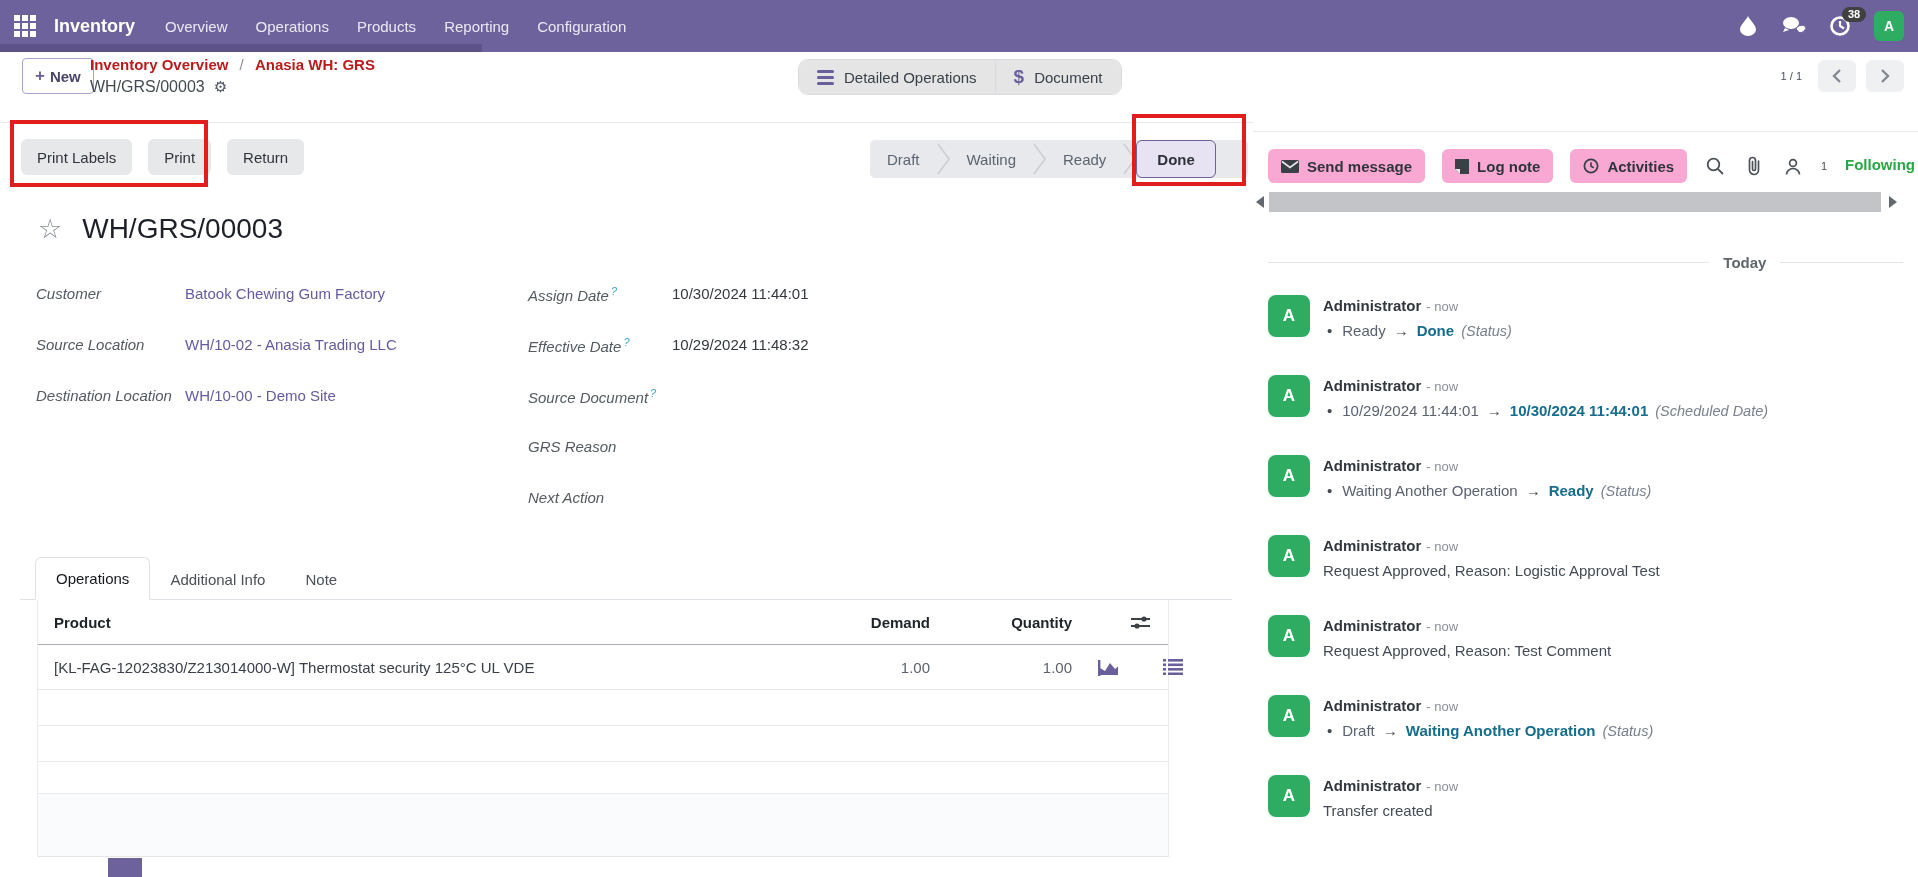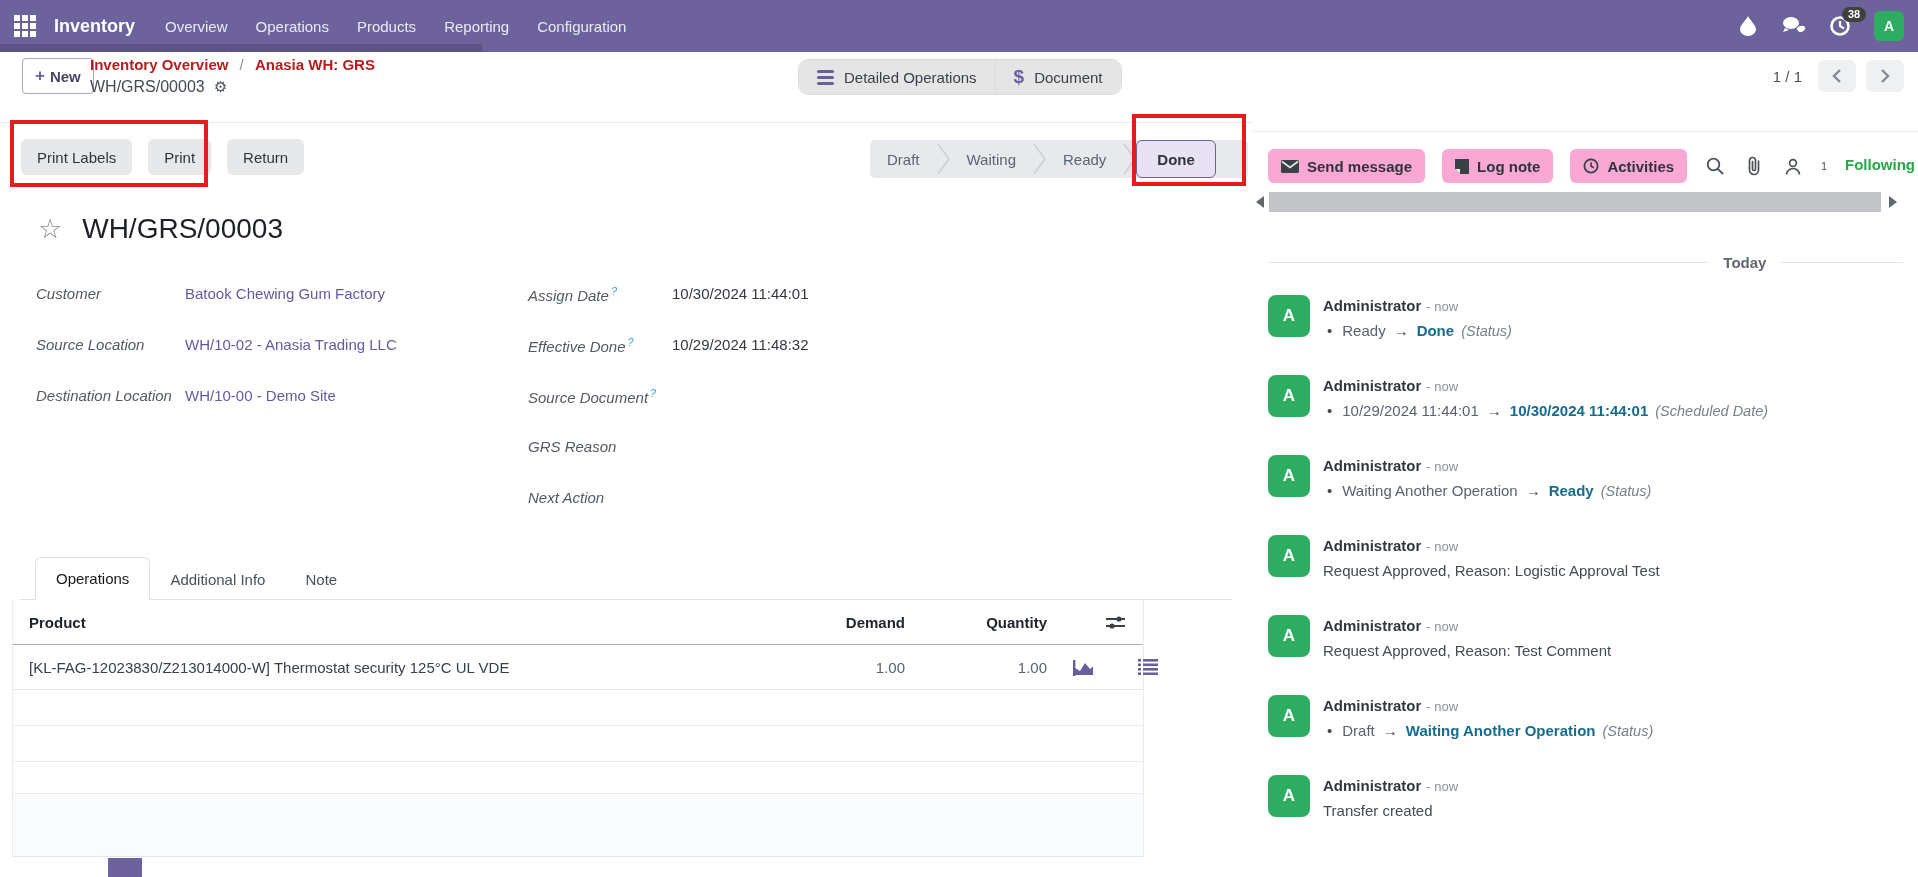--- a/index.html
+++ b/index.html
@@ -44,7 +44,7 @@
   .hamburger span { width:17px; height:3px; background:#6a5f9b; border-radius:2px; }
   .dollar { color:#6a5f9b; font-size:19px; font-weight:700; }
   .pager { position:absolute; right:14px; top:8px; display:flex; align-items:center; gap:10px; }
-  .pager-value { font-size:15px; color:#4b5160; margin-right:6px; }
+  .pager-value { font-size:11px; color:#4b5160; margin-right:6px; }
   .pager-btn { width:38px; height:32px; background:#eff0f2; border:none; border-radius:6px;
                display:flex; align-items:center; justify-content:center; cursor:pointer; }
 

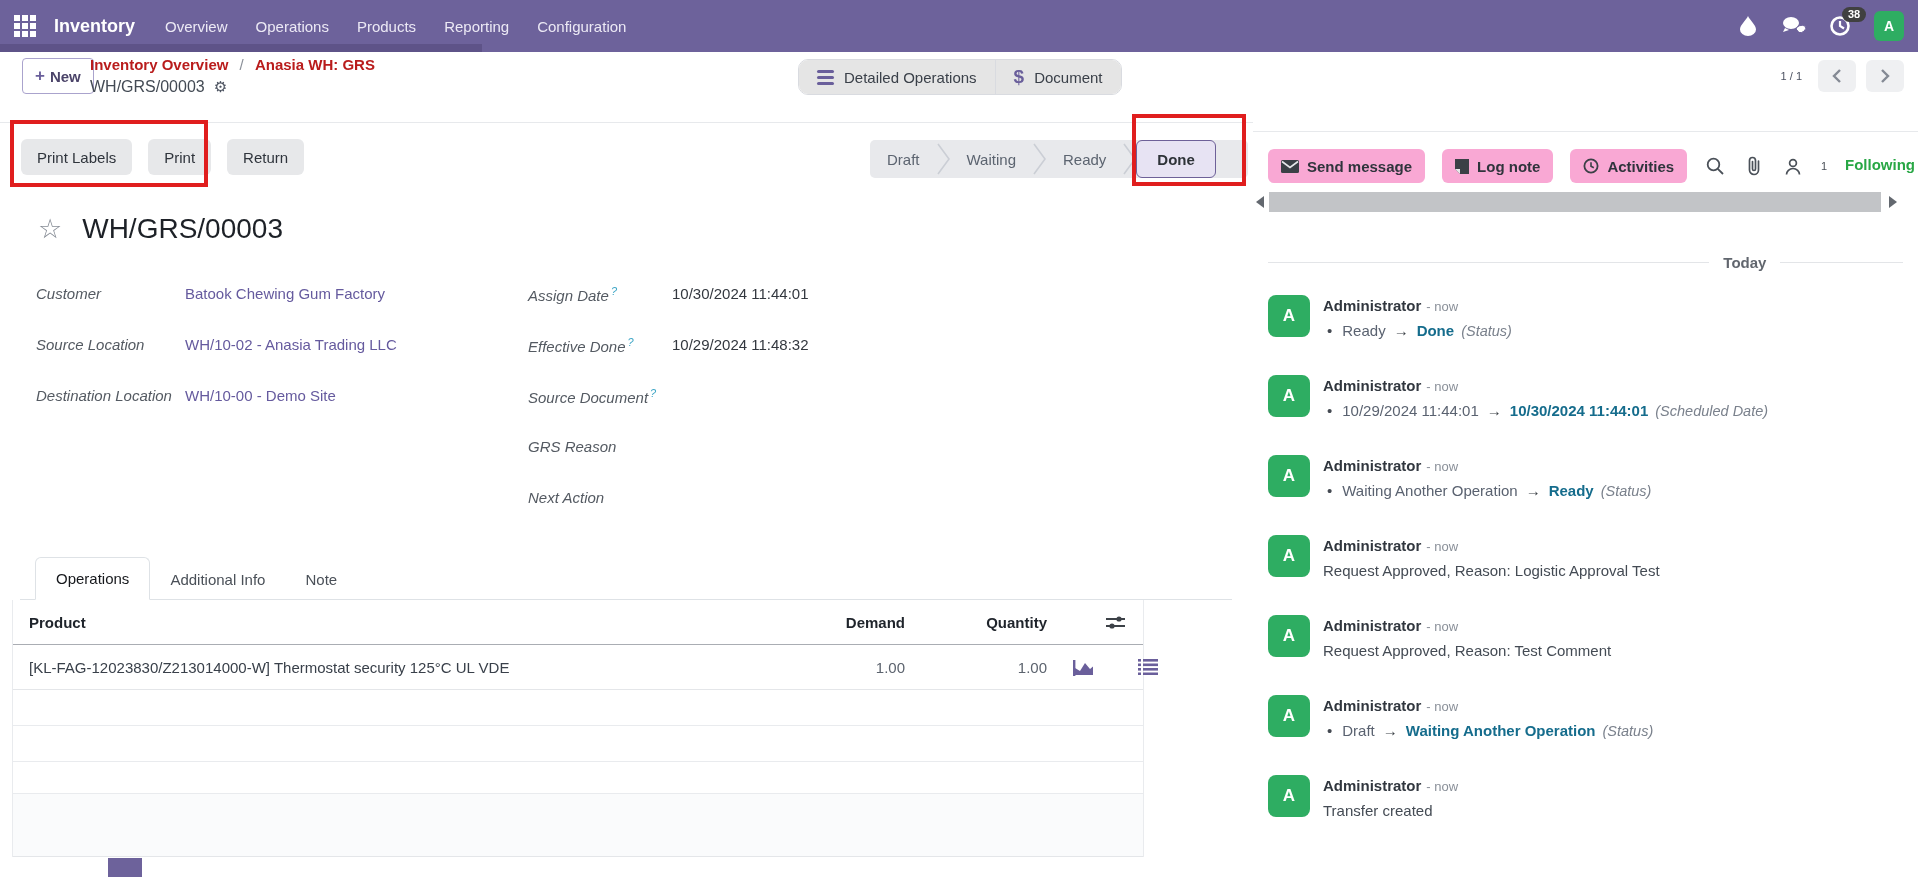--- a/index.html
+++ b/index.html
@@ -299,7 +299,7 @@
         <span class="fvalue">10/30/2024 11:44:01</span>
       </div>
       <div class="frow">
-        <span class="flabel"><span>Effective Done</span><span class="fhelp">?</span></span>
+        <span class="flabel"><span>Effective Date</span><span class="fhelp">?</span></span>
         <span class="fvalue">10/29/2024 11:48:32</span>
       </div>
       <div class="frow">

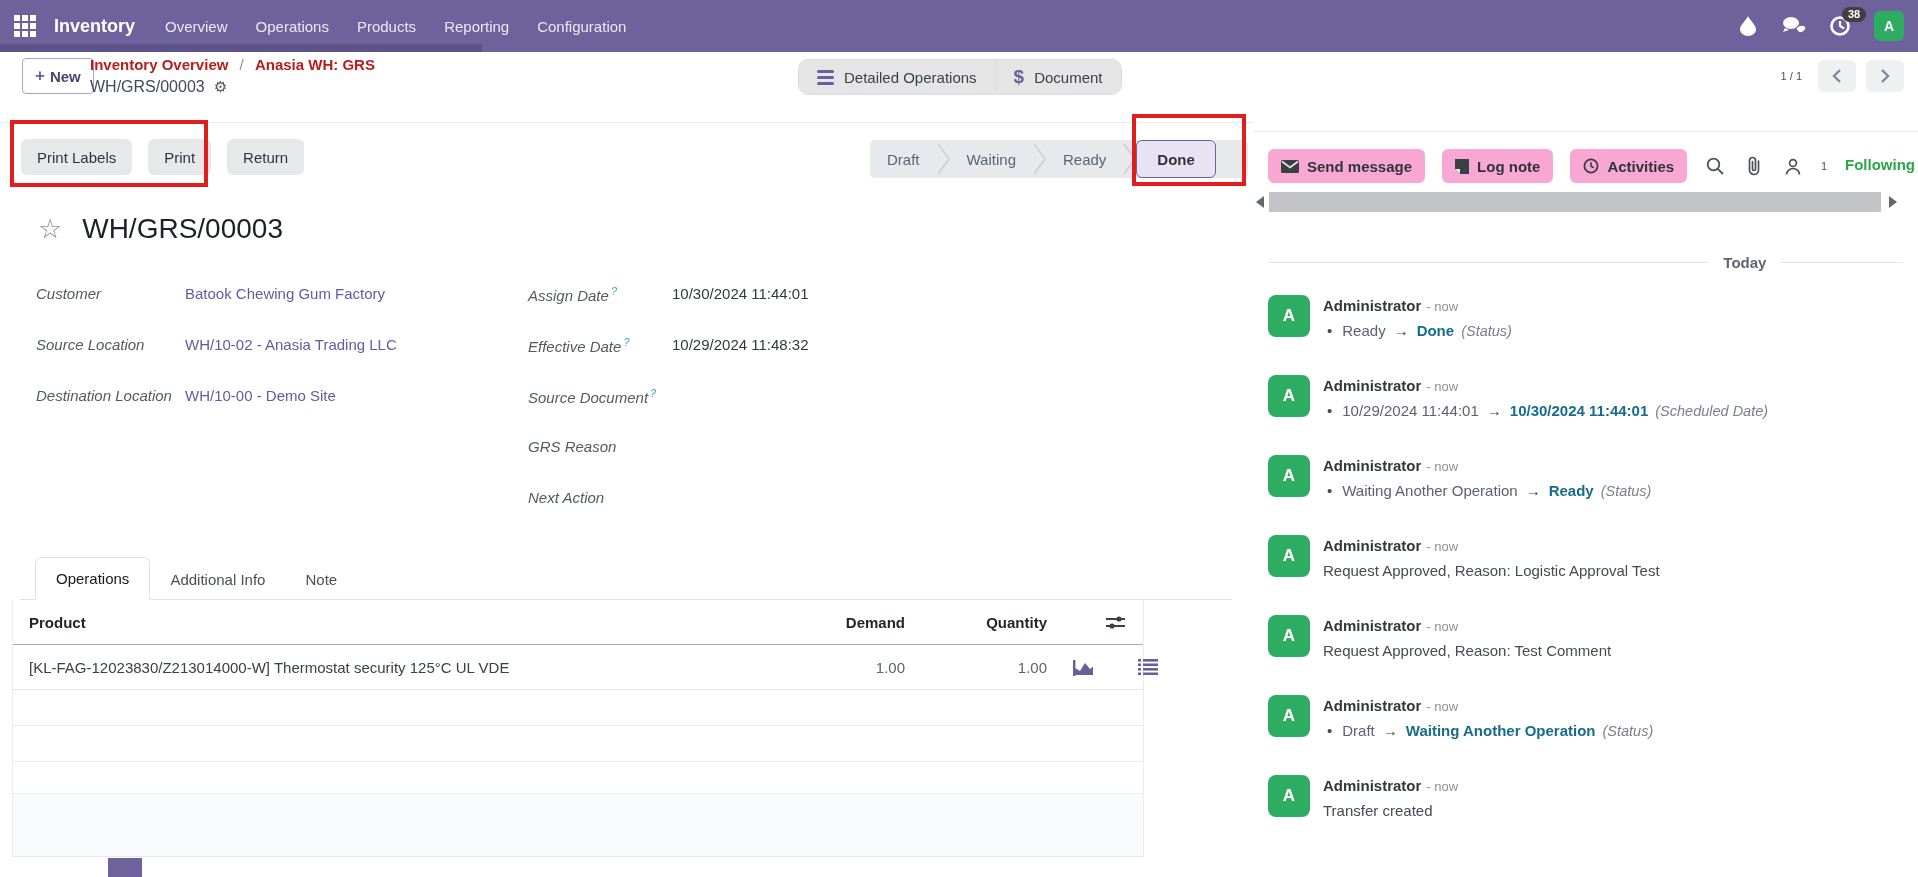--- a/index.html
+++ b/index.html
@@ -87,7 +87,7 @@
   .tab.active { background:#fff; border:1px solid #dee2e6; border-bottom:1px solid #fff;
                 border-radius:6px 6px 0 0; color:#16181c; }
 
-  .table { position:absolute; left:12px; top:600px; width:1132px;
+  .table { position:absolute; left:37px; top:600px; width:1132px;
            border-left:1px solid #e9ebee; border-right:1px solid #e9ebee; }
   .trow { display:grid; grid-template-columns:684px 192px 142px 71px 60px 1fr;
           align-items:center; padding:0 16px; }

